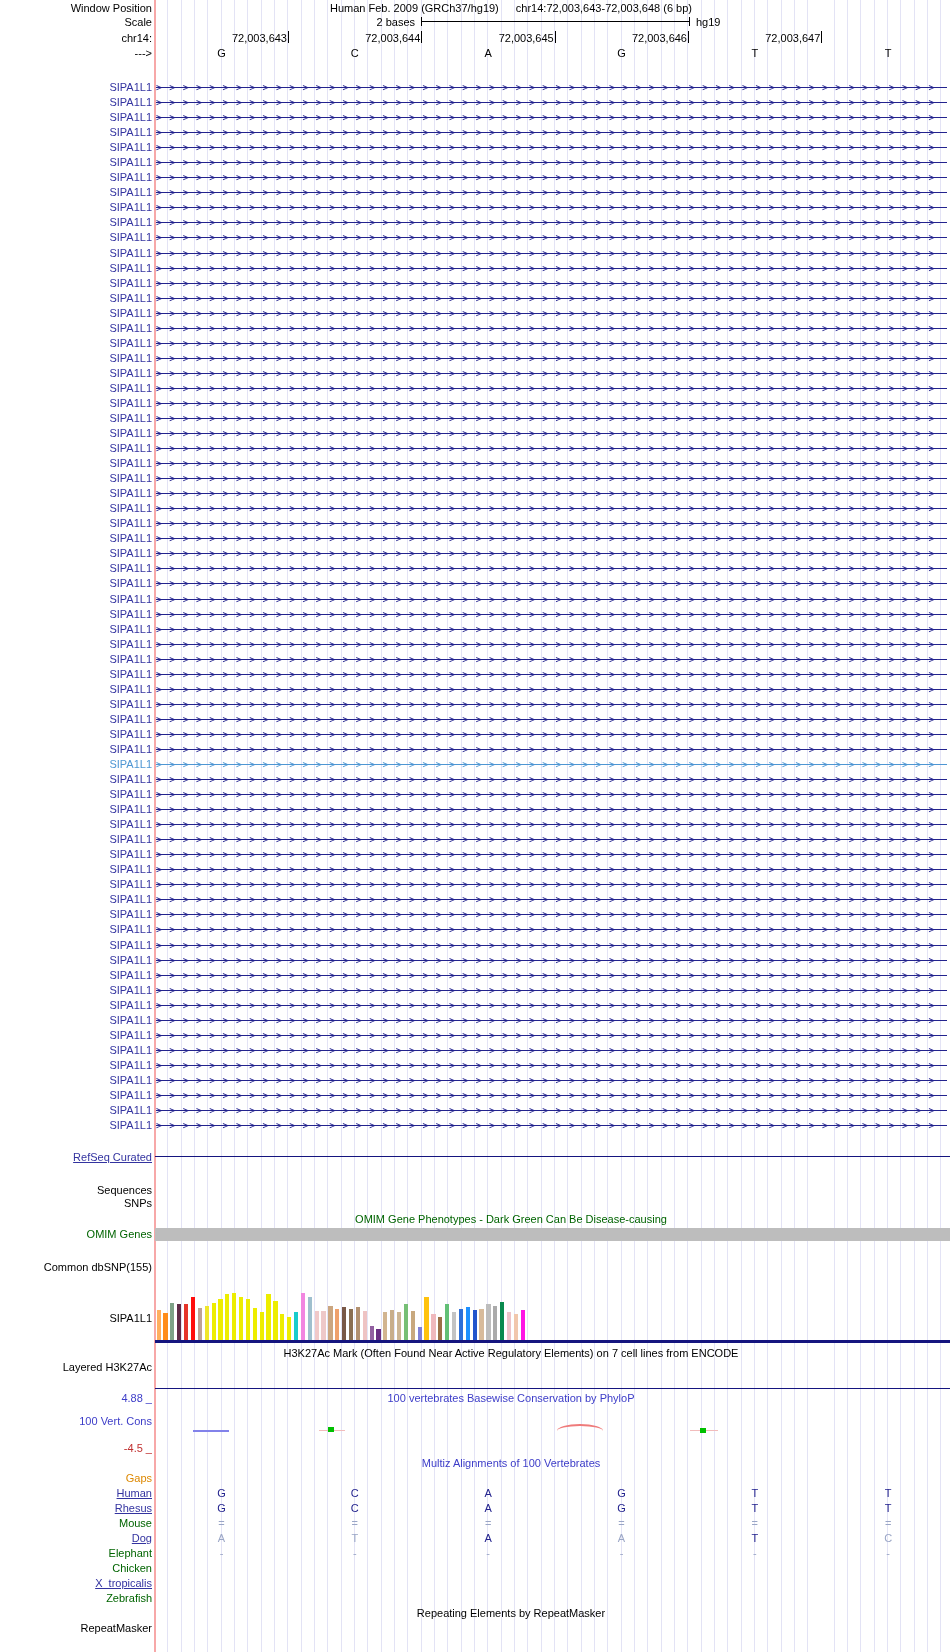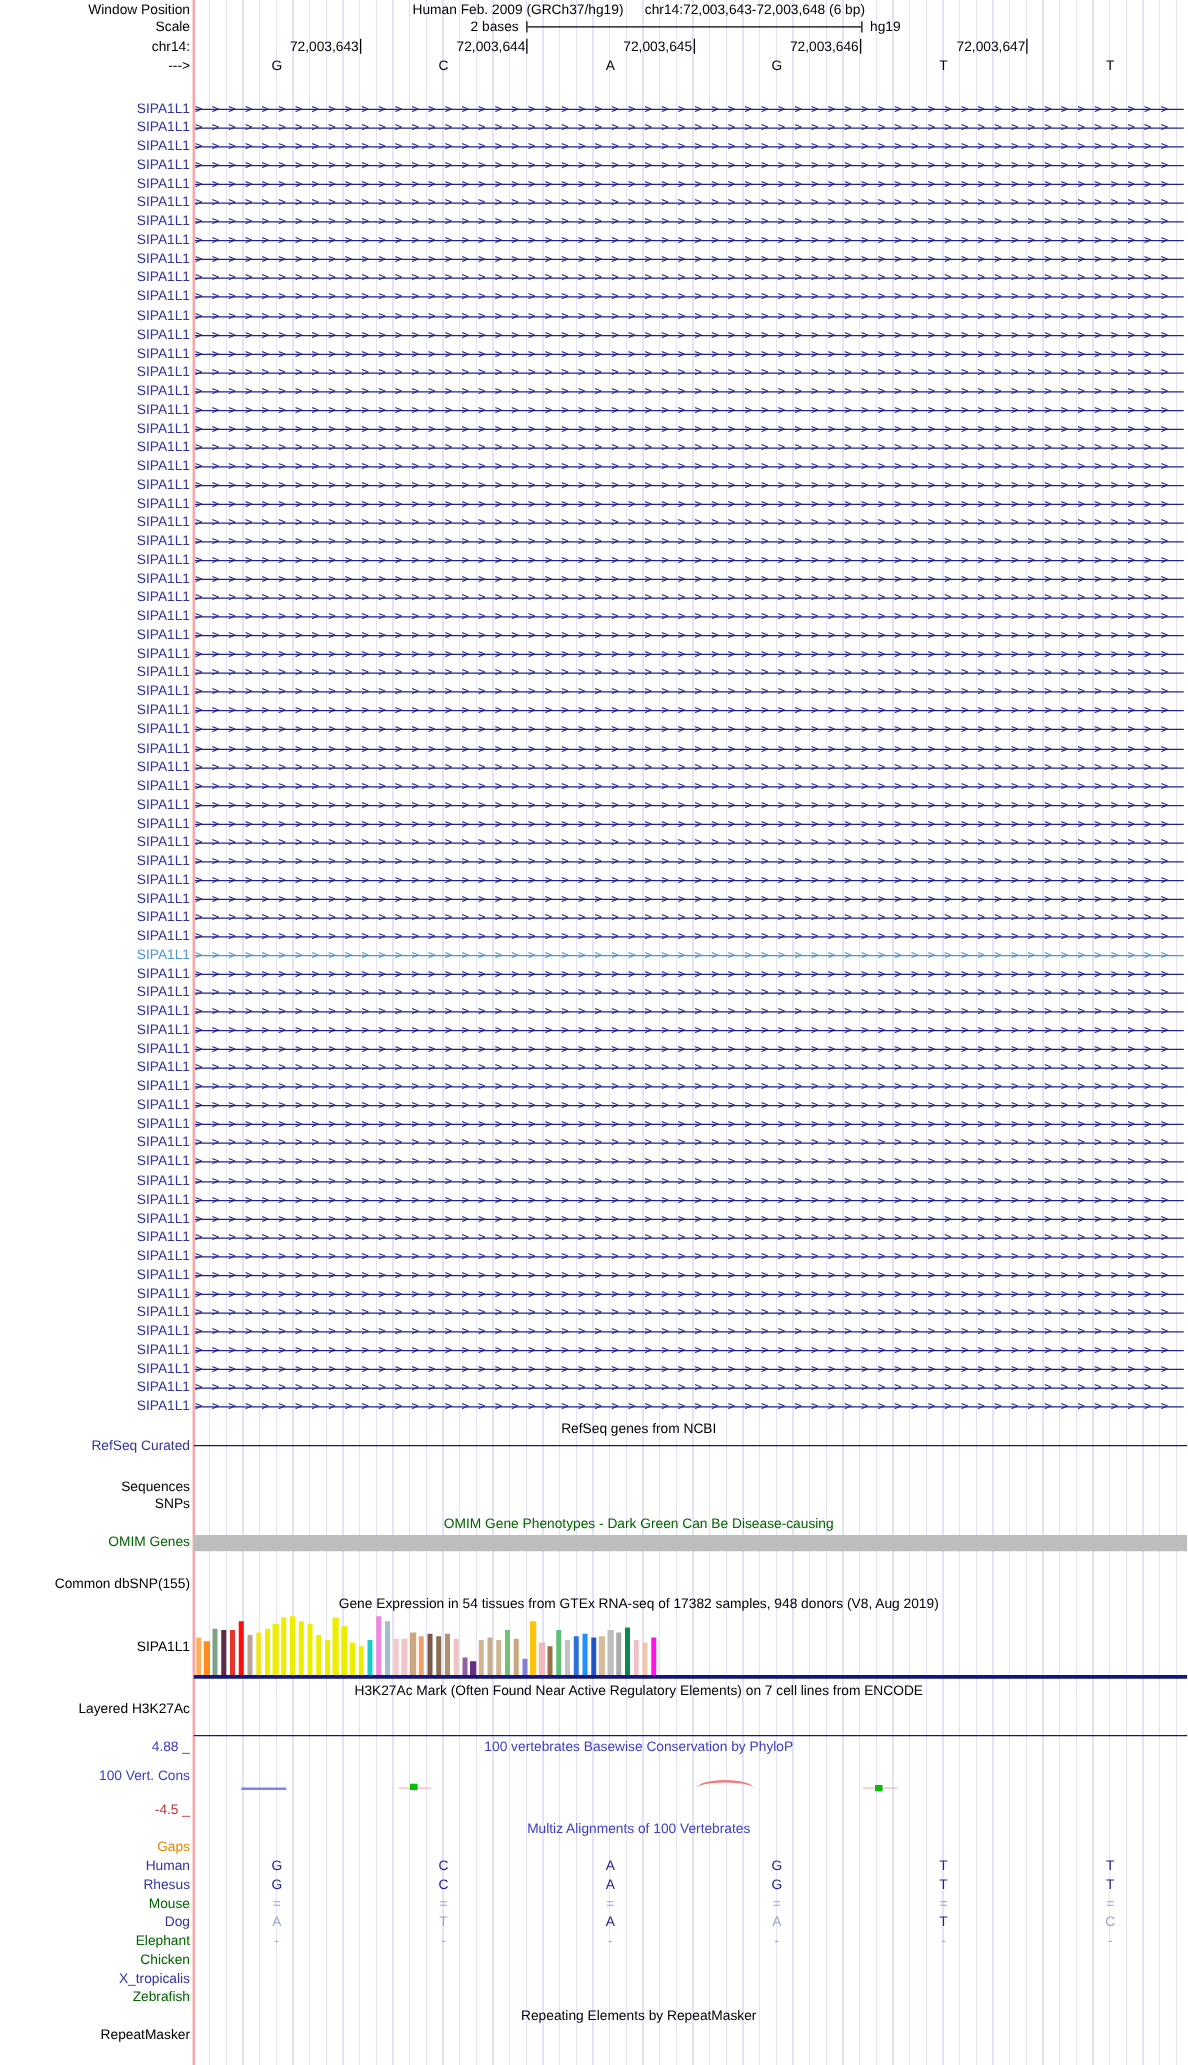--- a/index.html
+++ b/index.html
@@ -433,7 +433,6 @@
       </div>
     </div>
 
-  <div class="ctr" style="top:1137px">RefSeq genes from NCBI</div>
   <div class="lbl c-indigo" style="top:1151px">RefSeq Curated</div>
   <div class="hline" style="top:1156px;height:1px"></div>
 

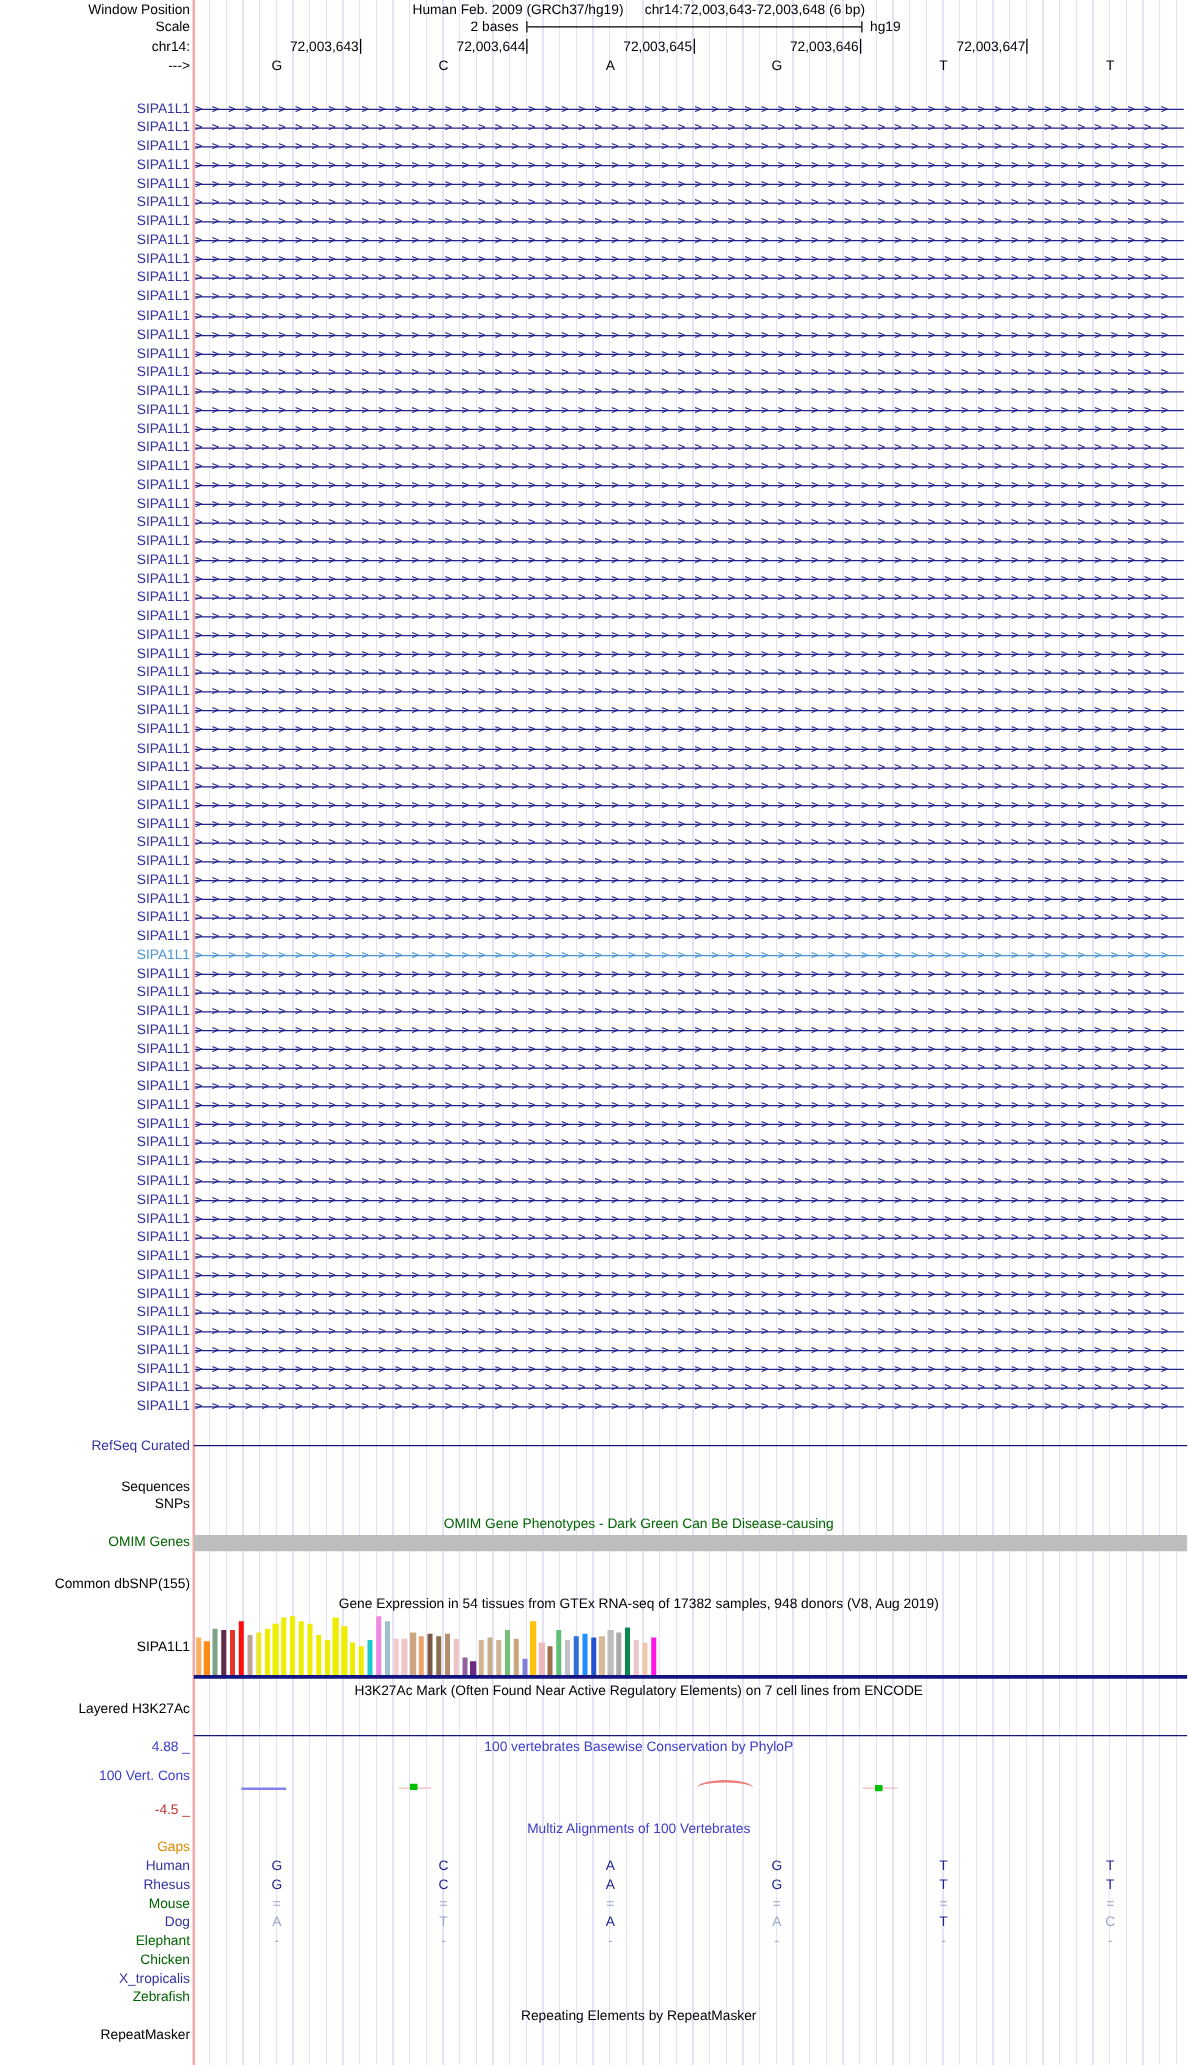--- a/index.html
+++ b/index.html
@@ -10,7 +10,7 @@
   .edge-line{position:absolute;left:154px;top:0;width:1.5px;height:1652px;background:var(--edge);}
   .lbl{position:absolute;right:798px;font-size:11px;line-height:13px;white-space:nowrap;text-align:right;}
   .ctr{position:absolute;left:155px;width:712px;text-align:center;font-size:11px;line-height:13px;white-space:nowrap;}
-  .c-indigo{color:var(--geneLabel);} .c-green{color:var(--green);} .c-blue{color:var(--blue);}
+  .c-indigo{color:var(--geneLabel);text-decoration:underline;} .c-green{color:var(--green);} .c-blue{color:var(--blue);}
   .c-red{color:var(--red);} .c-orange{color:var(--orange);}
   .coord-label{position:absolute;font-size:11px;line-height:12px;color:#000;white-space:nowrap;}
   .coord-tick{position:absolute;width:1px;height:12px;background:#000;}

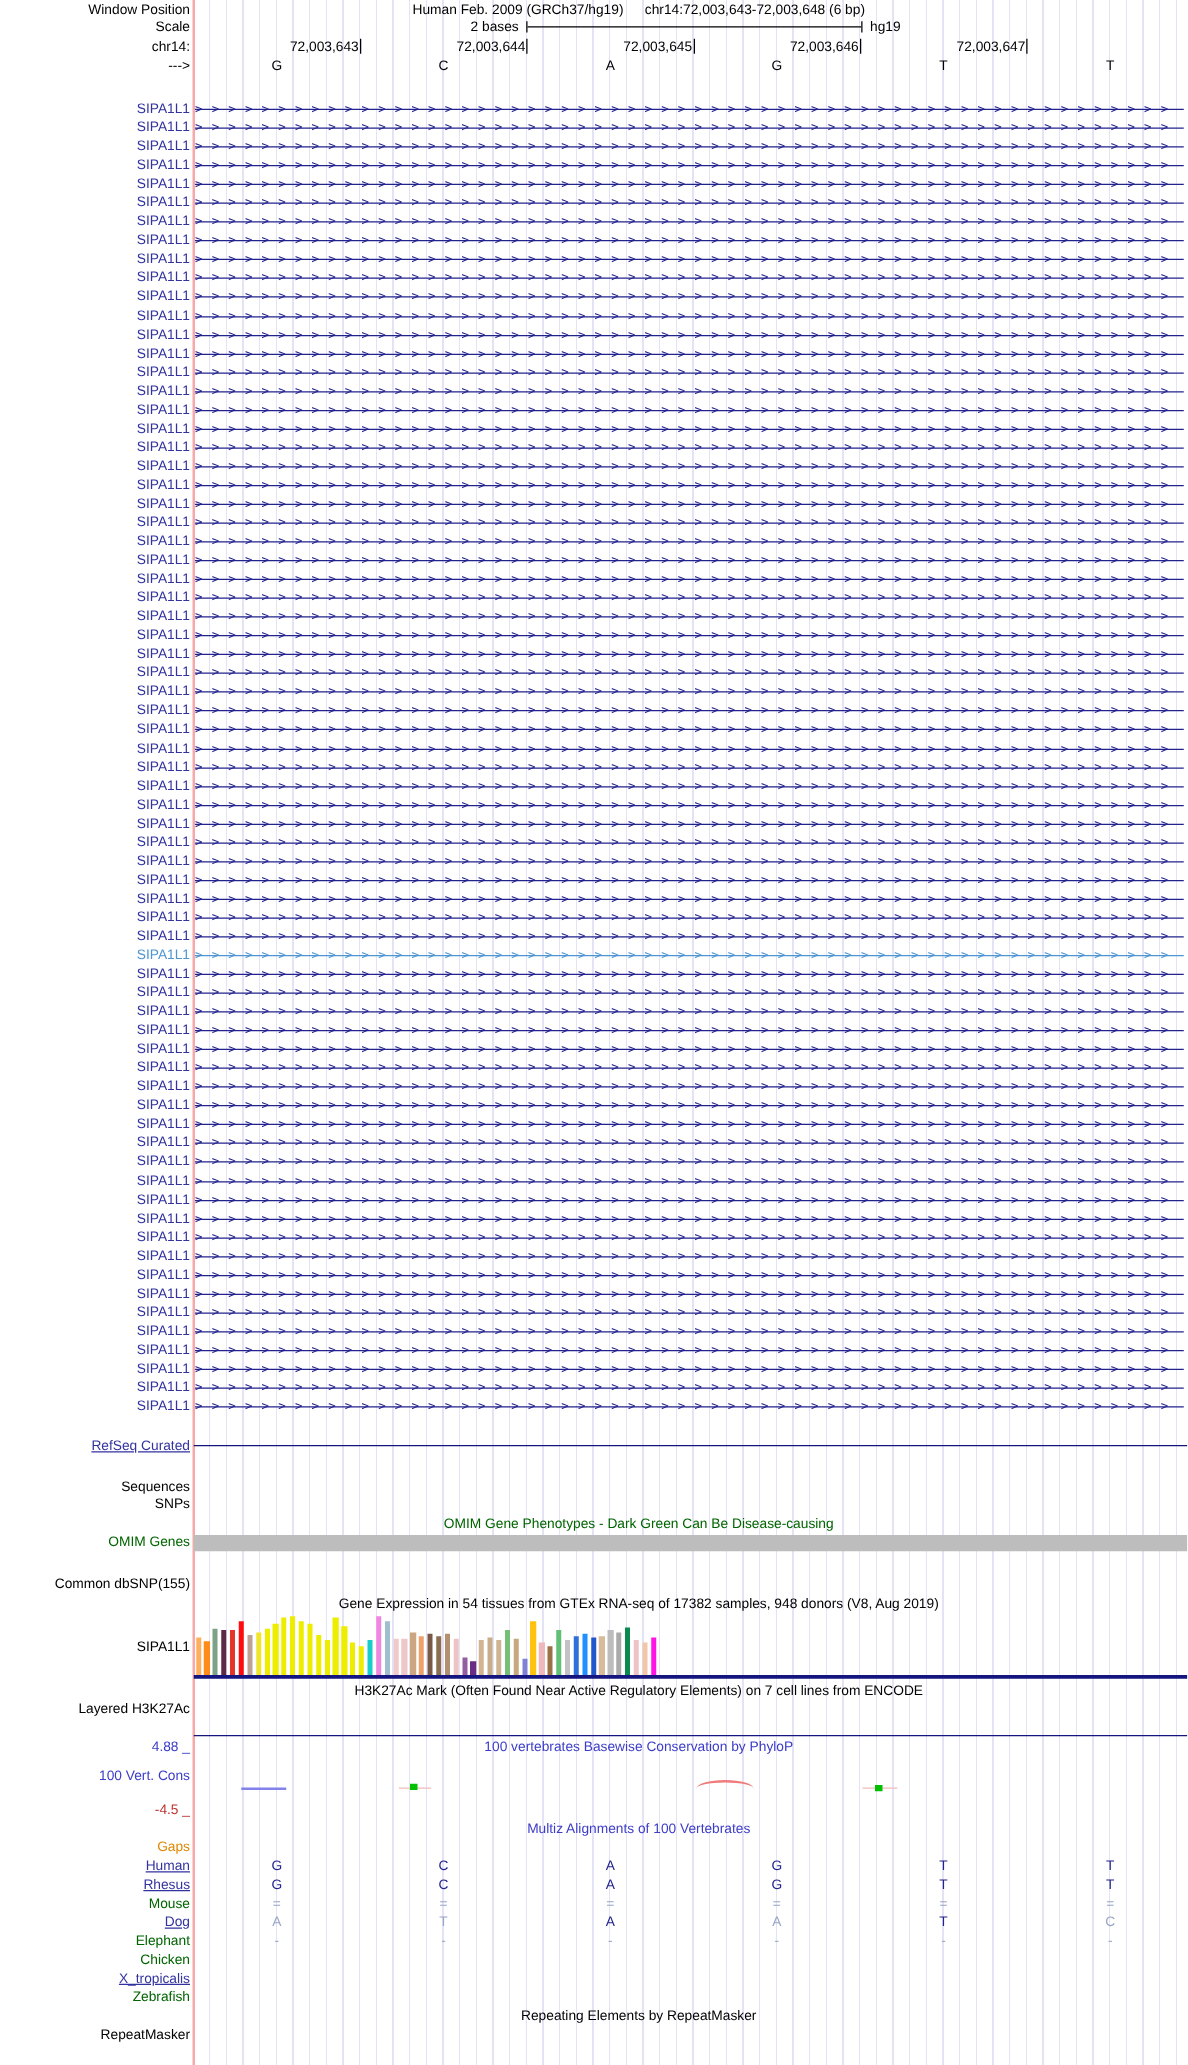--- a/index.html
+++ b/index.html
@@ -445,7 +445,6 @@
 
   <div class="lbl" style="top:1261px">Common dbSNP(155)</div>
 
-  <div class="ctr" style="top:1277px">Gene Expression in 54 tissues from GTEx RNA-seq of 17382 samples, 948 donors (V8, Aug 2019)</div>
   <div class="lbl" style="top:1312px">SIPA1L1</div>
   <div id="gtex-bars">
       <div class="gtex-bar" style="left:156.5px;top:1310px;height:30px;background:#FFAE5E"></div>

